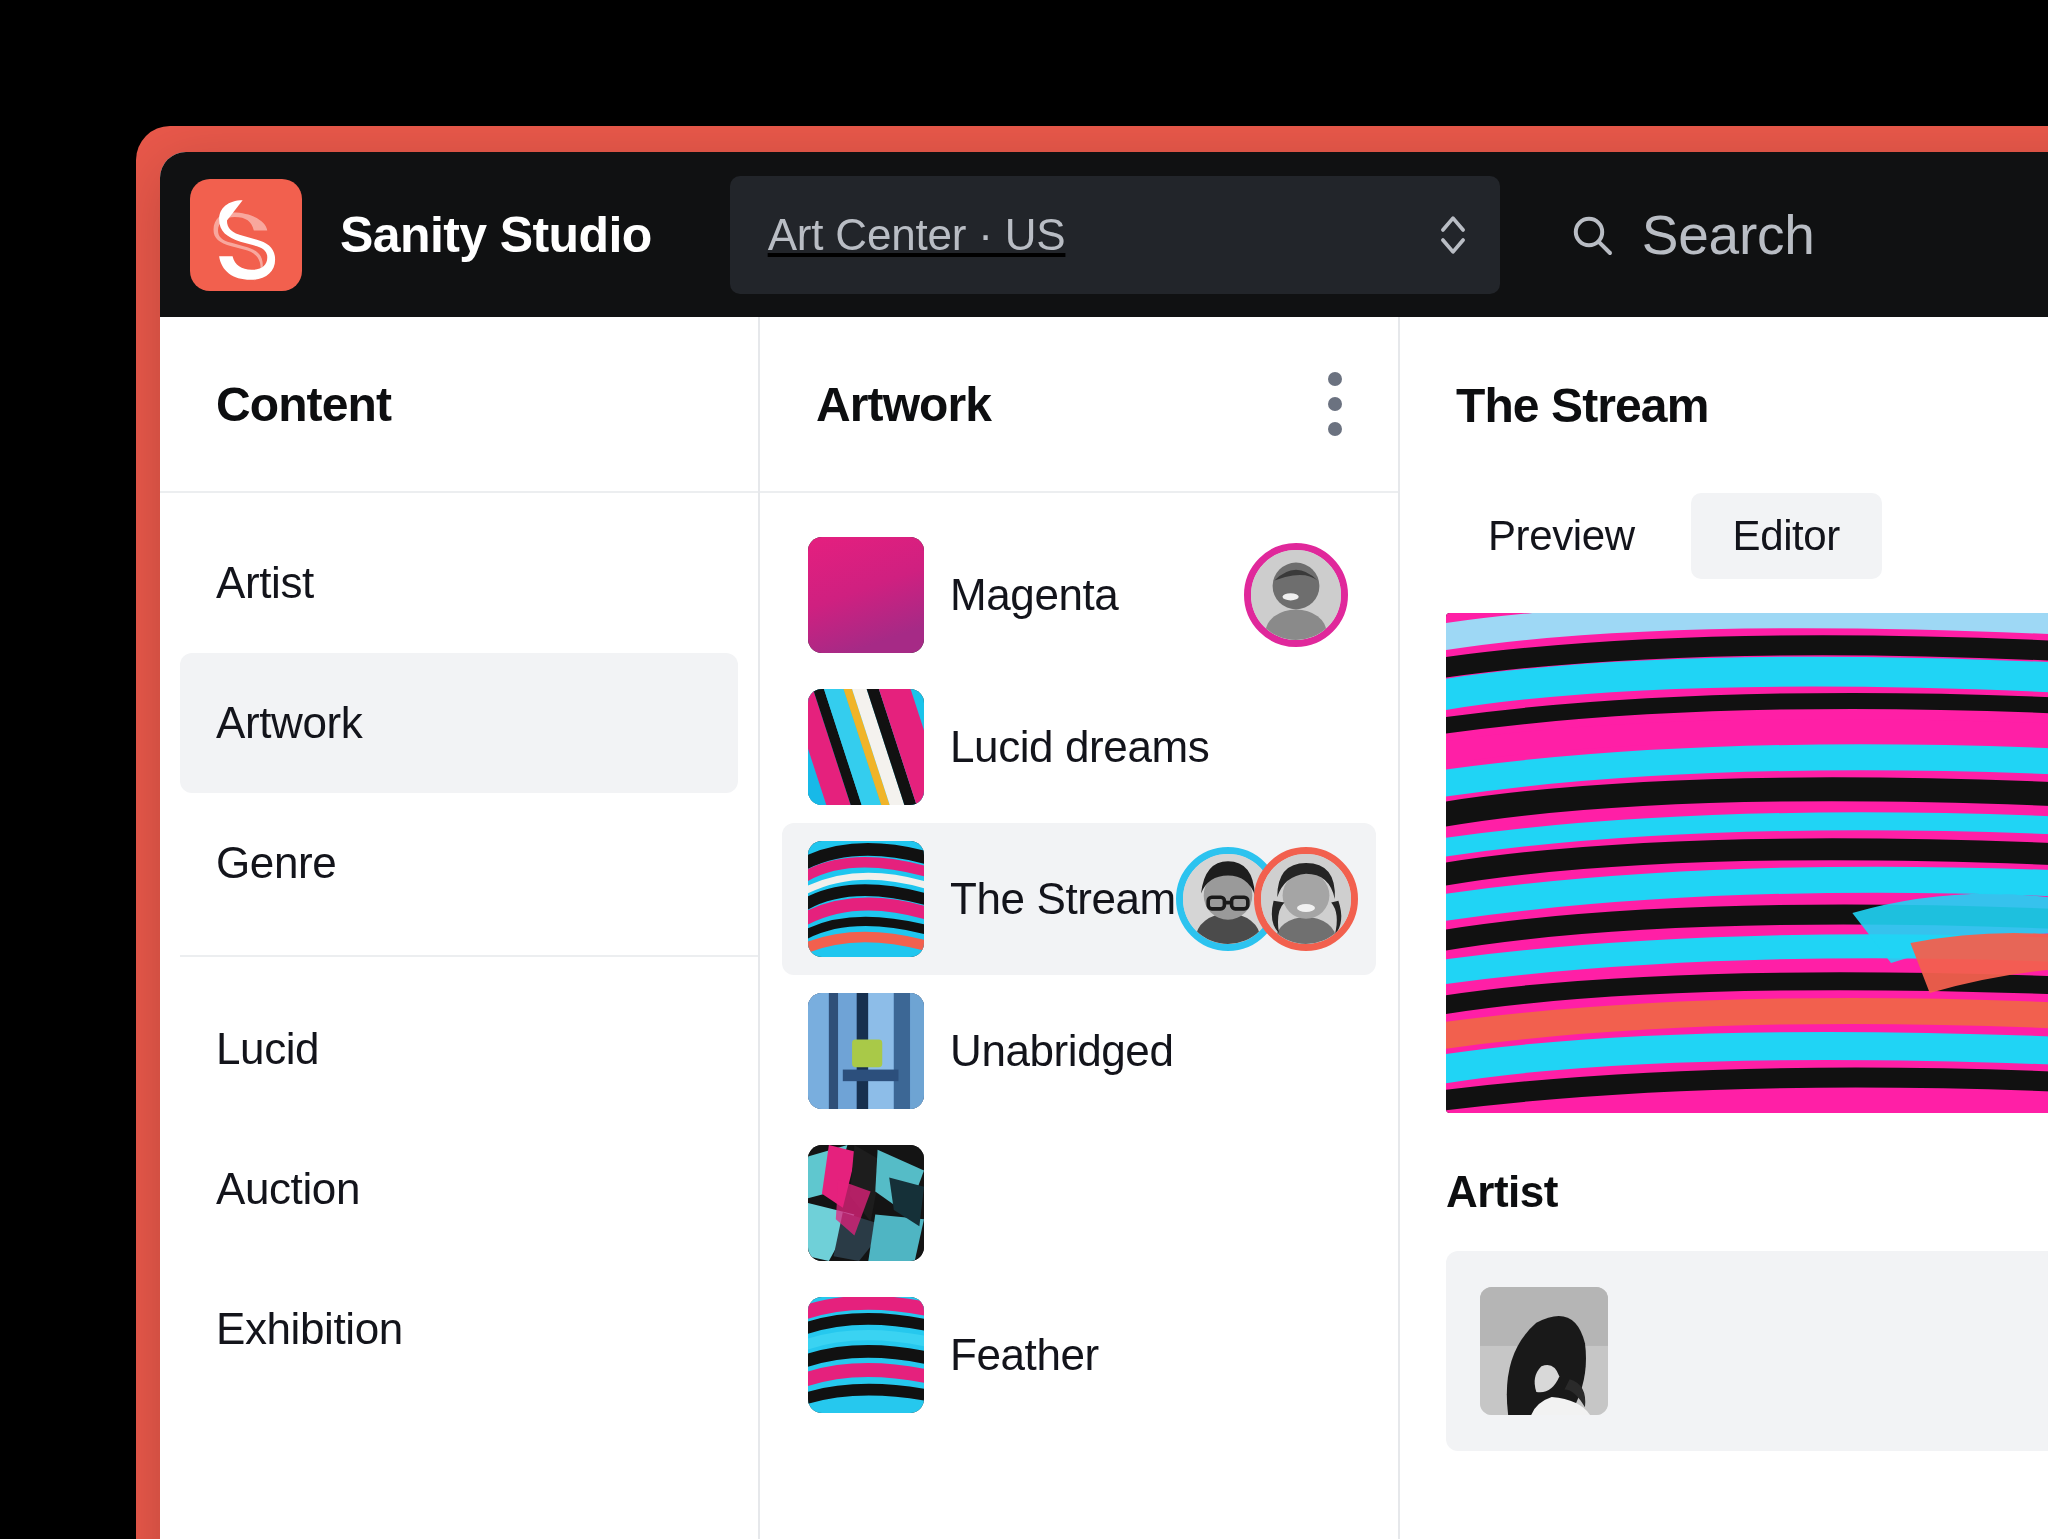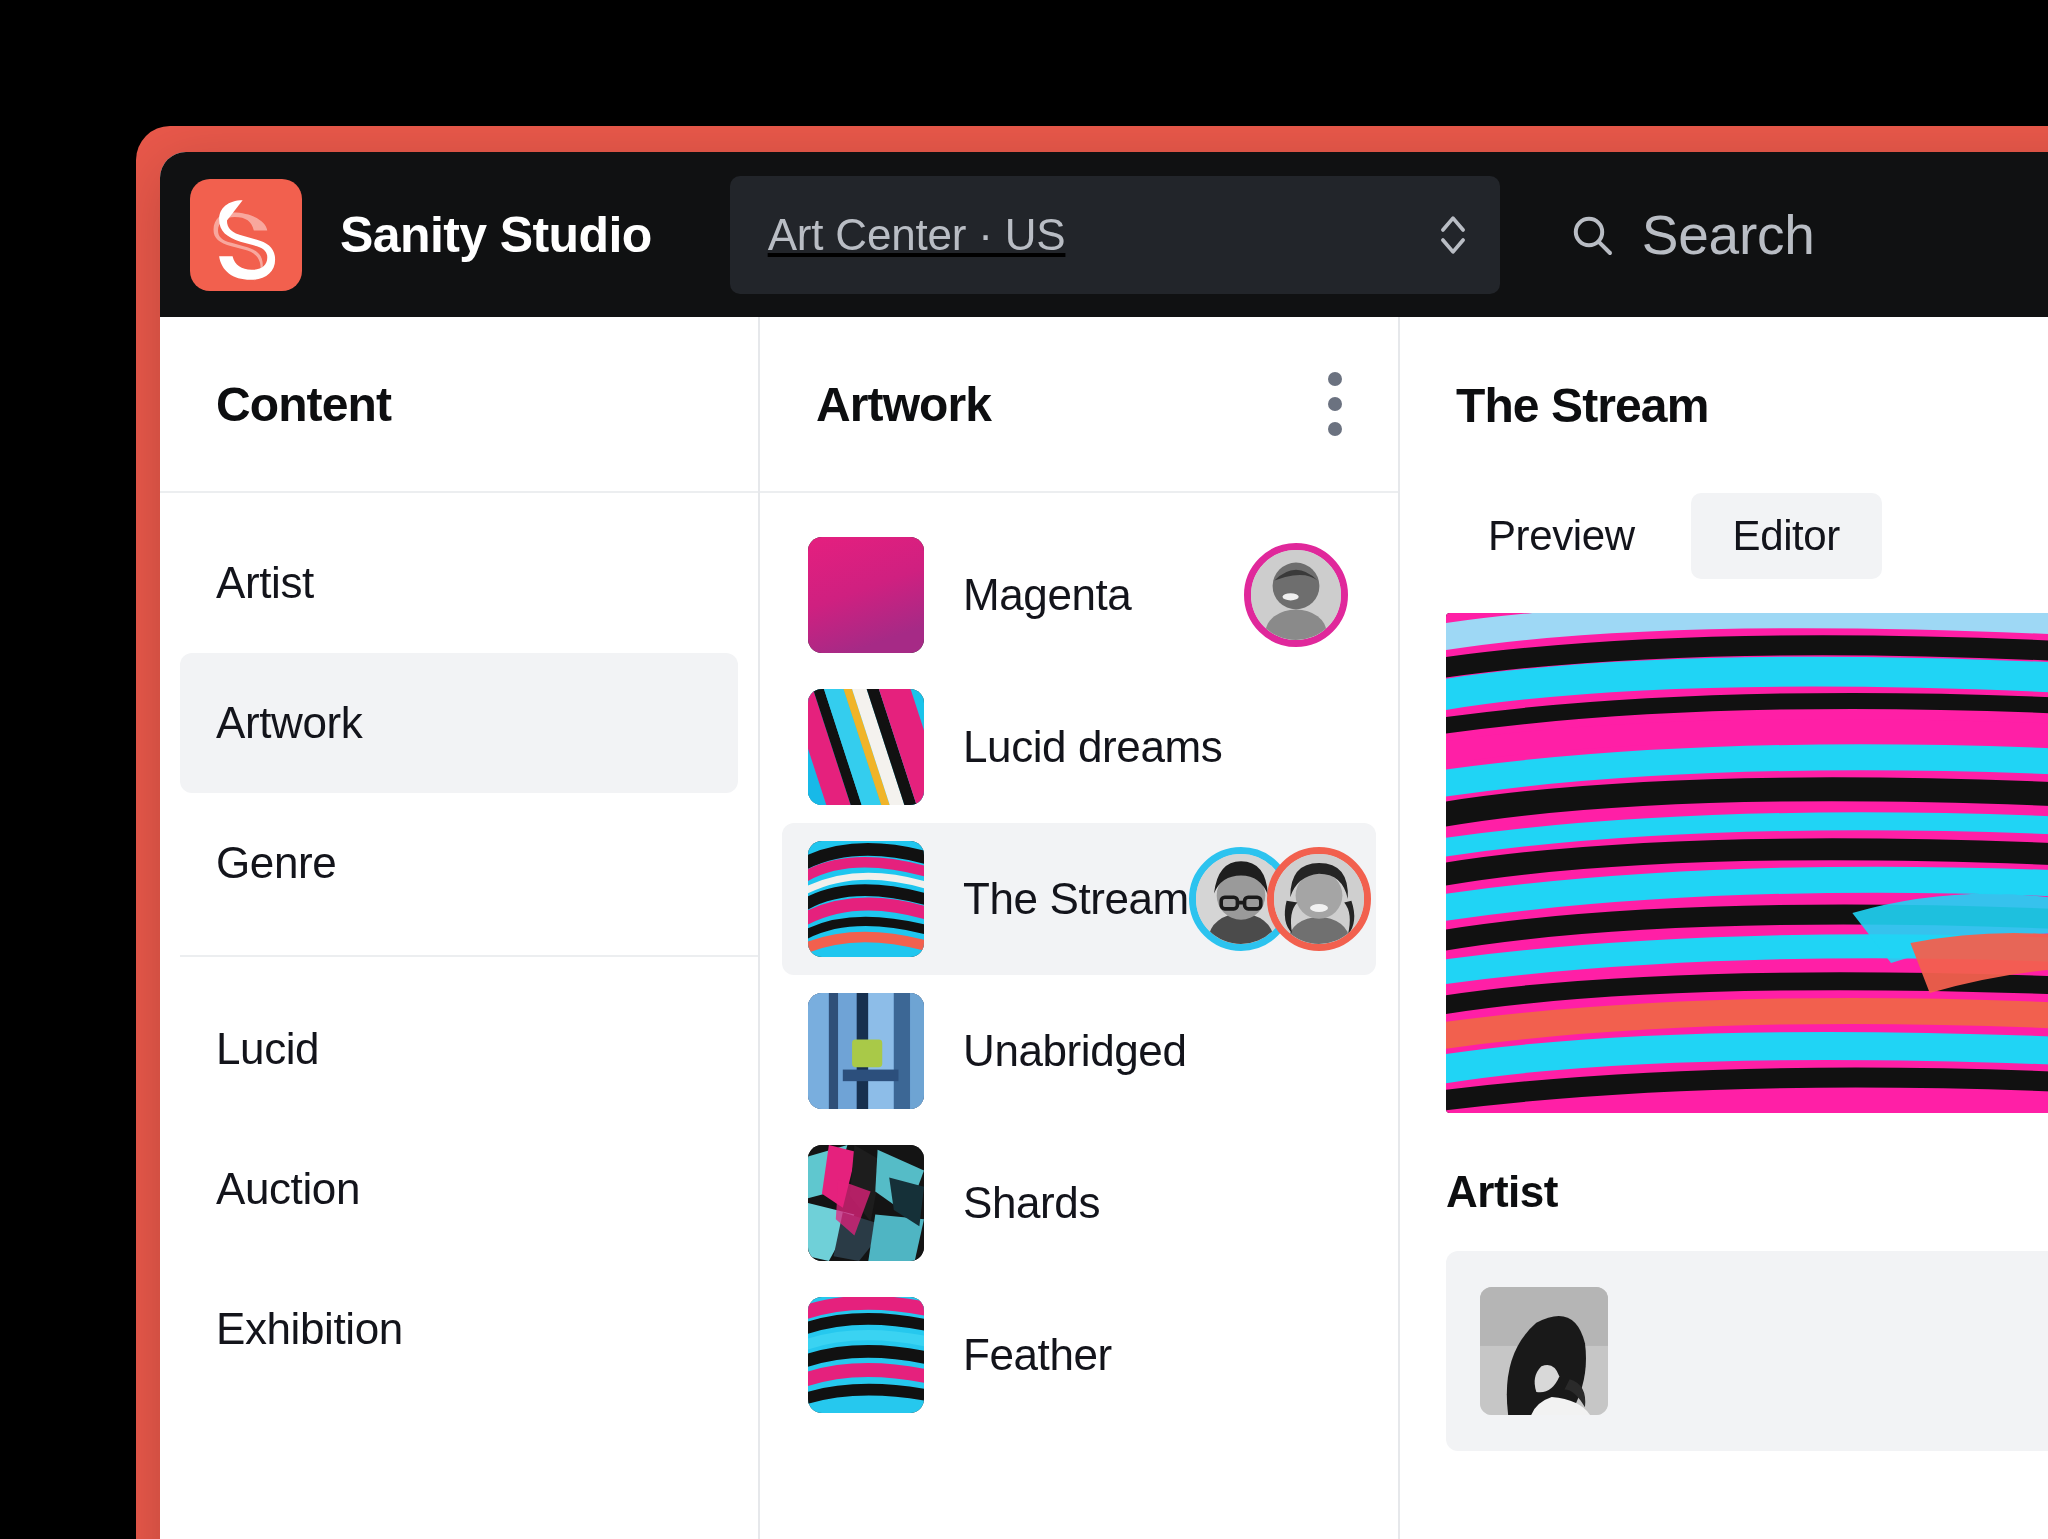--- a/index.html
+++ b/index.html
@@ -177,7 +177,7 @@
     font-size: 44px;
     letter-spacing: -0.4px;
     color: #13141b;
-    margin-left: 39px;
+    margin-left: 26px;
     white-space: nowrap;
     flex: 1 1 auto;
   }

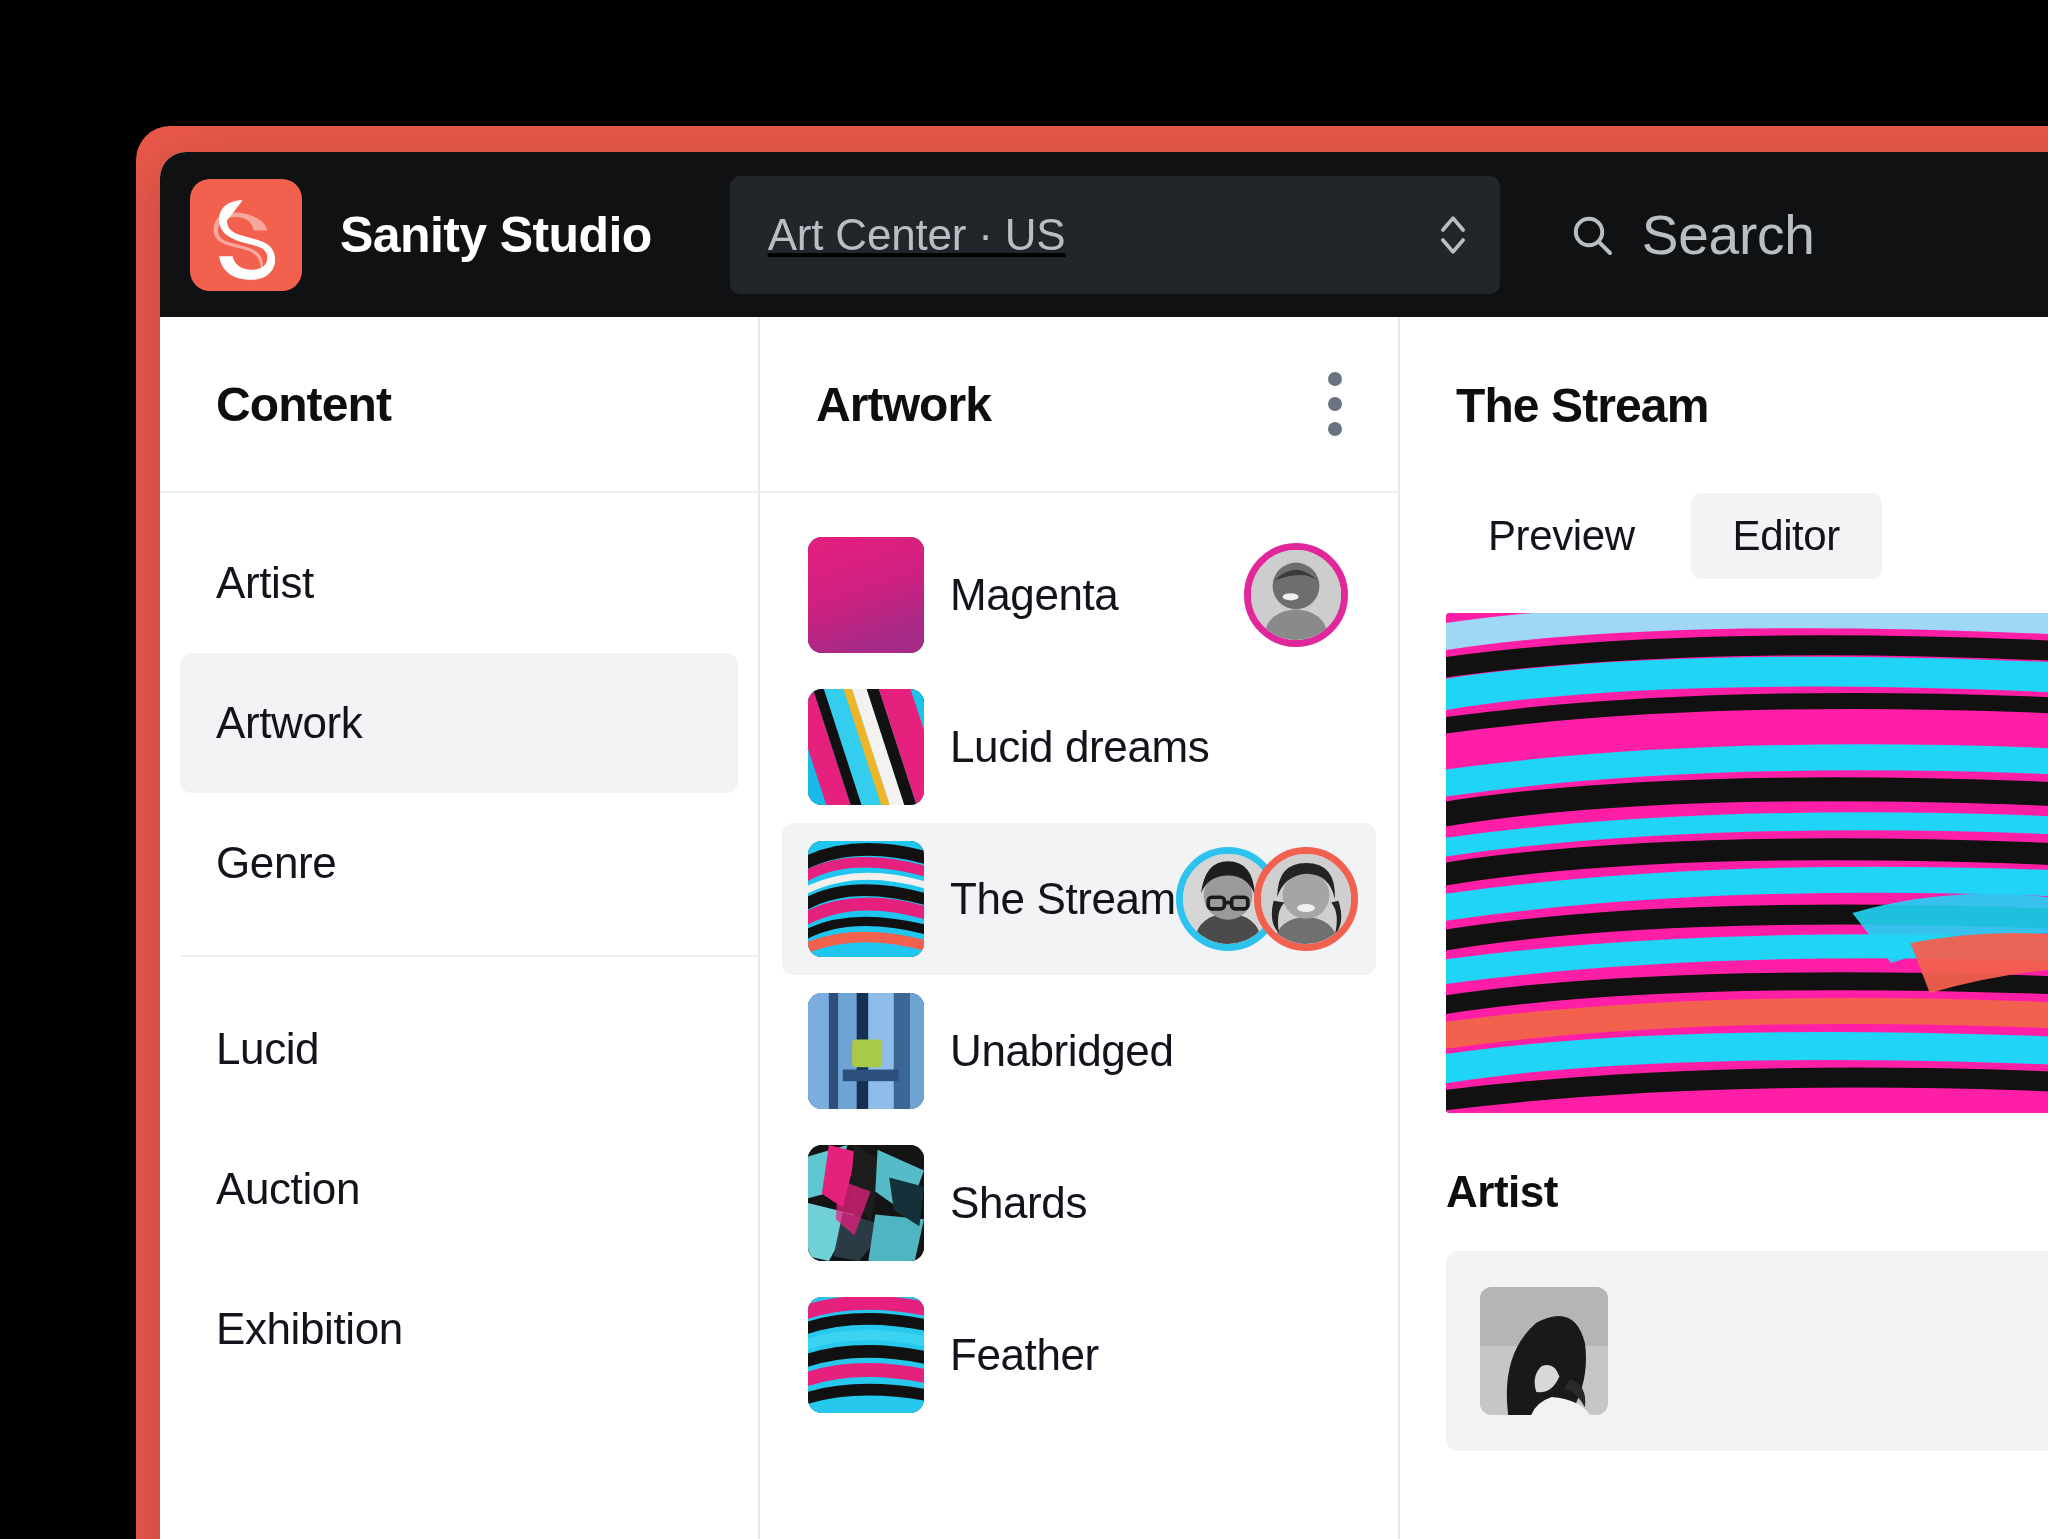--- a/index.html
+++ b/index.html
@@ -472,7 +472,6 @@
                 </g>
               </svg>
             </div>
-            <div class="art-label">Shards</div>
             <div class="avatars"></div>
           </div>
 

